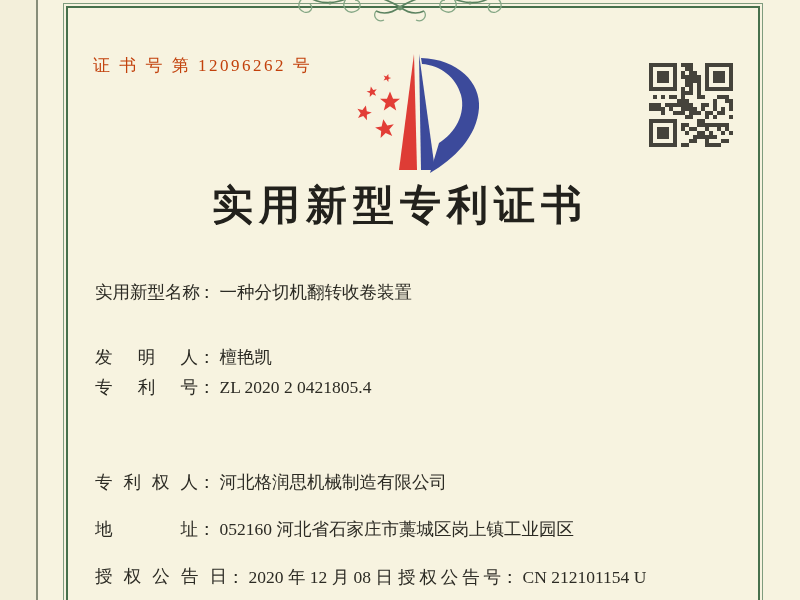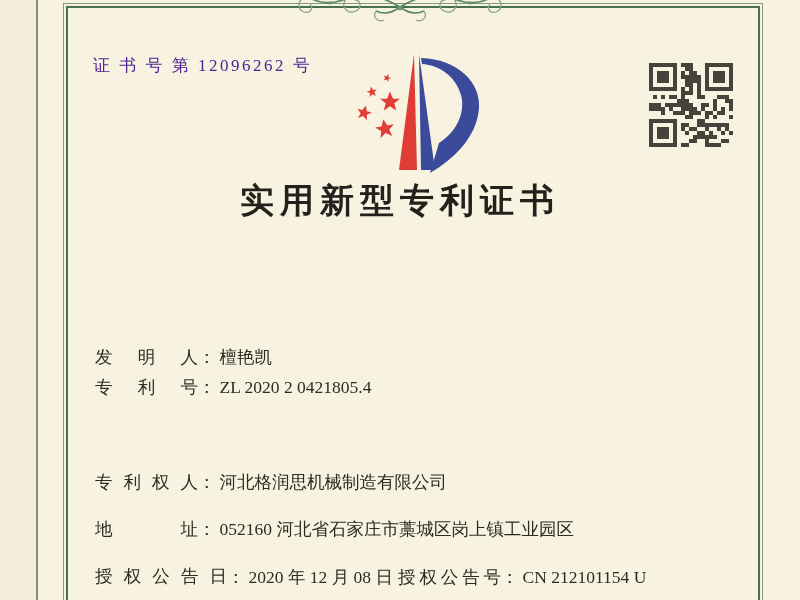--- a/index.html
+++ b/index.html
@@ -31,7 +31,7 @@
   .ornament{position:absolute;left:272px;top:-7px;width:256px;height:34px;}
   .cert-no{
     position:absolute;left:93px;top:54px;
-    font-size:17px;letter-spacing:2.5px;color:#4c1d95;white-space:nowrap;
+    font-size:17px;letter-spacing:2.5px;color:#c2410c;white-space:nowrap;
   }
   .logo{position:absolute;left:342px;top:50px;width:142px;height:127px;}
   .qr{position:absolute;left:649px;top:63px;width:84px;height:84px;}

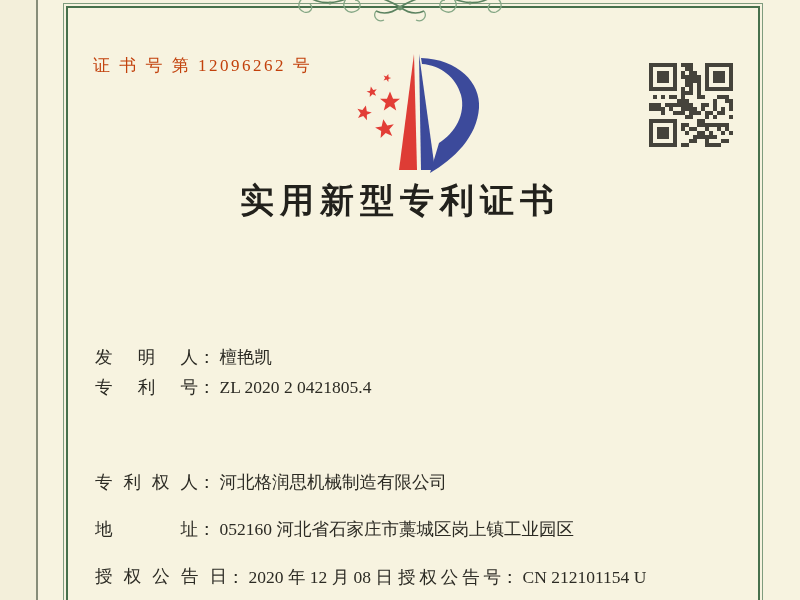--- a/index.html
+++ b/index.html
@@ -37,7 +37,7 @@
   .qr{position:absolute;left:649px;top:63px;width:84px;height:84px;}
   .title{
     position:absolute;left:0;top:178px;width:100%;
-    text-align:center;font-size:34px;font-weight:700;
+    text-align:center;font-size:41px;font-weight:700;
     letter-spacing:6px;color:#22211c;margin:0;
   }
   .row{

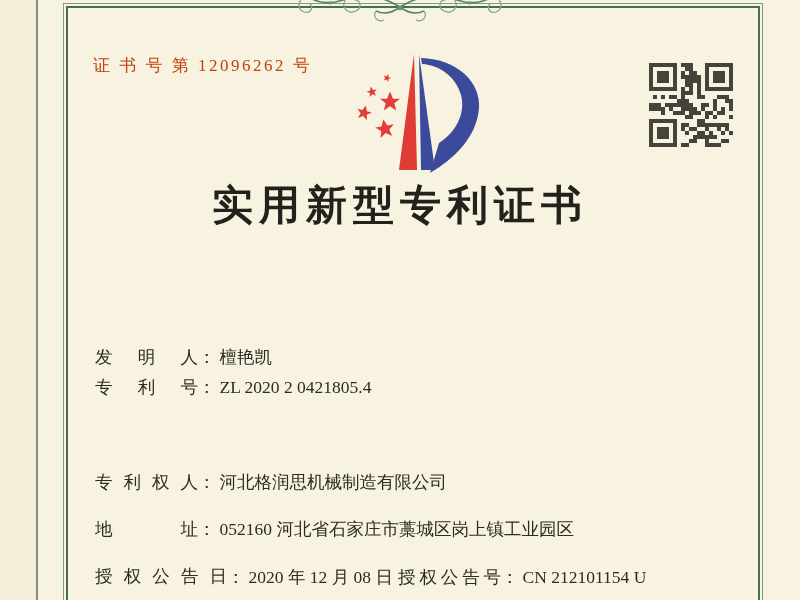--- a/index.html
+++ b/index.html
@@ -342,6 +342,9 @@
 
   <h1 class="title">实用新型专利证书</h1>
 
+  <div class="row r0">
+    <span class="lbl">实用新型名称</span><span>：</span><span class="val">一种分切机翻转收卷装置</span>
+  </div>
 
   <div class="row r1">
     <span class="lbl">发明人</span><span>：</span><span class="val">檀艳凯</span>

